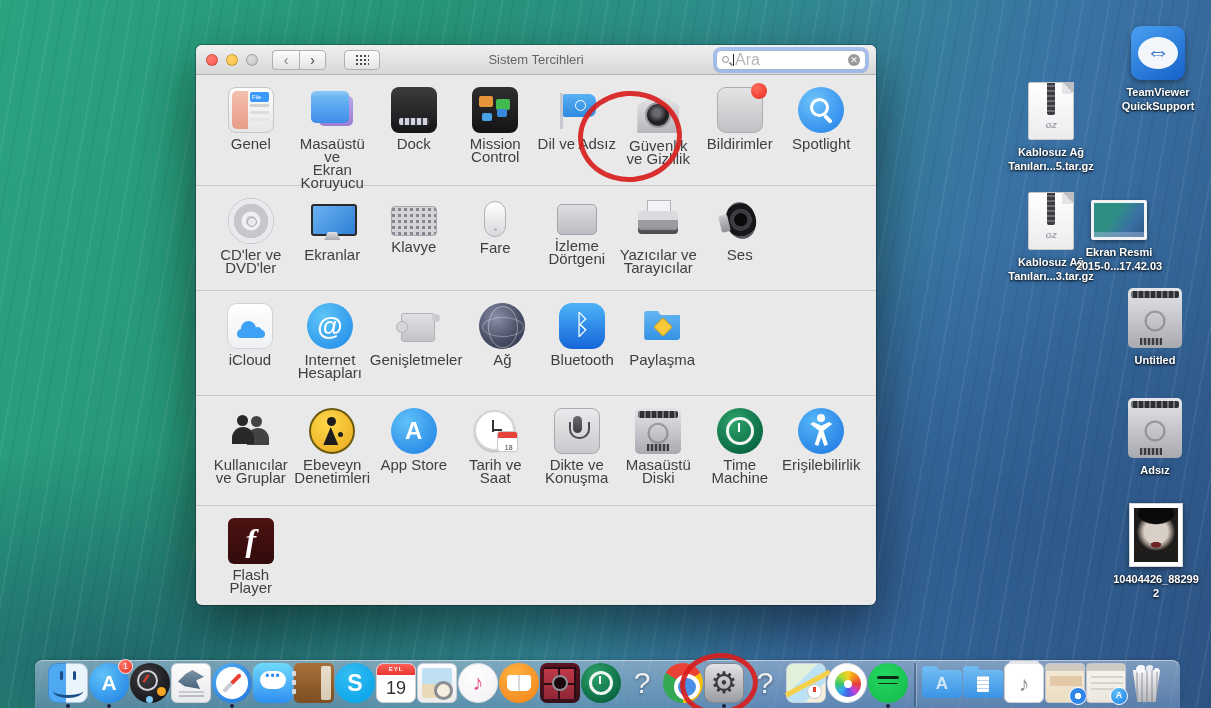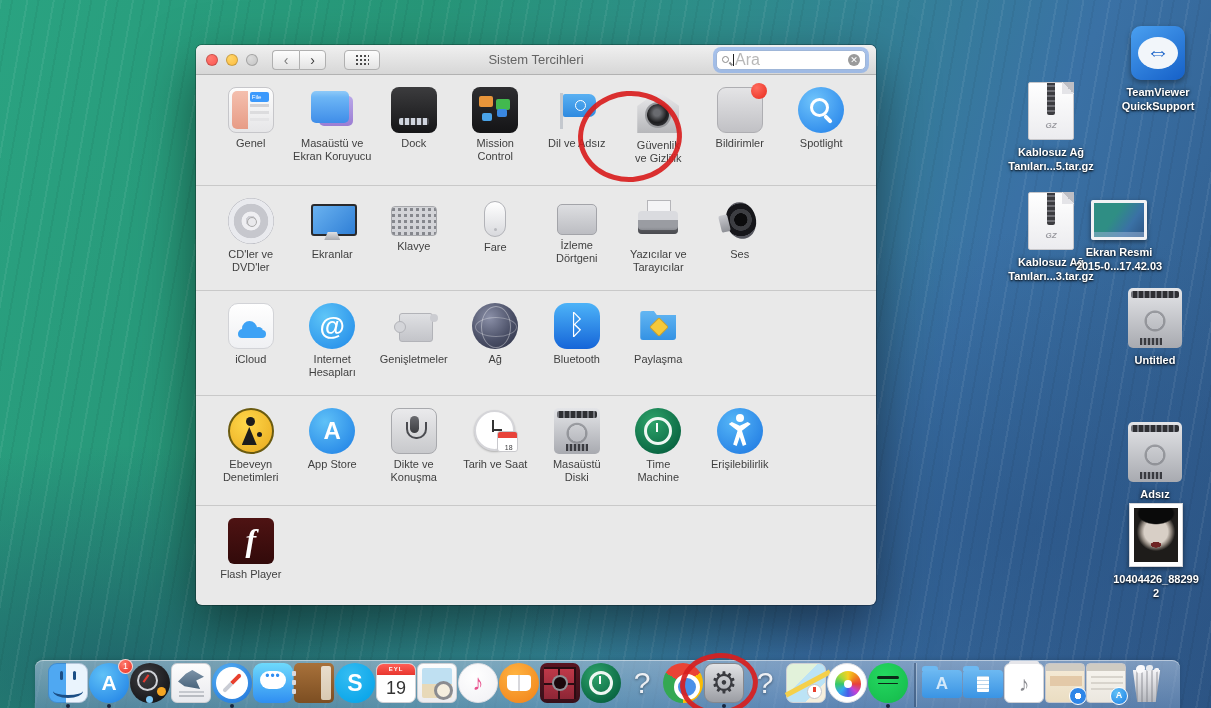--- a/index.html
+++ b/index.html
@@ -52,7 +52,7 @@
   .prefs-row.r3{height:110px;}
   .prefs-row.r4{height:82px;border-radius:0 0 6px 6px;}
   .pref-item{display:flex;flex-direction:column;align-items:center;cursor:default;}
-  .plabel{margin-top:4px;font-size:11px;line-height:13px;color:#3f3f3f;text-align:center;white-space:pre-line;}
+  .plabel{margin-top:4px;font-size:15px;line-height:13px;color:#3f3f3f;text-align:center;white-space:pre-line;}
   .pi{width:46px;height:46px;position:relative;flex:none;}
   .pi::before,.pi::after{content:"";position:absolute;}
 

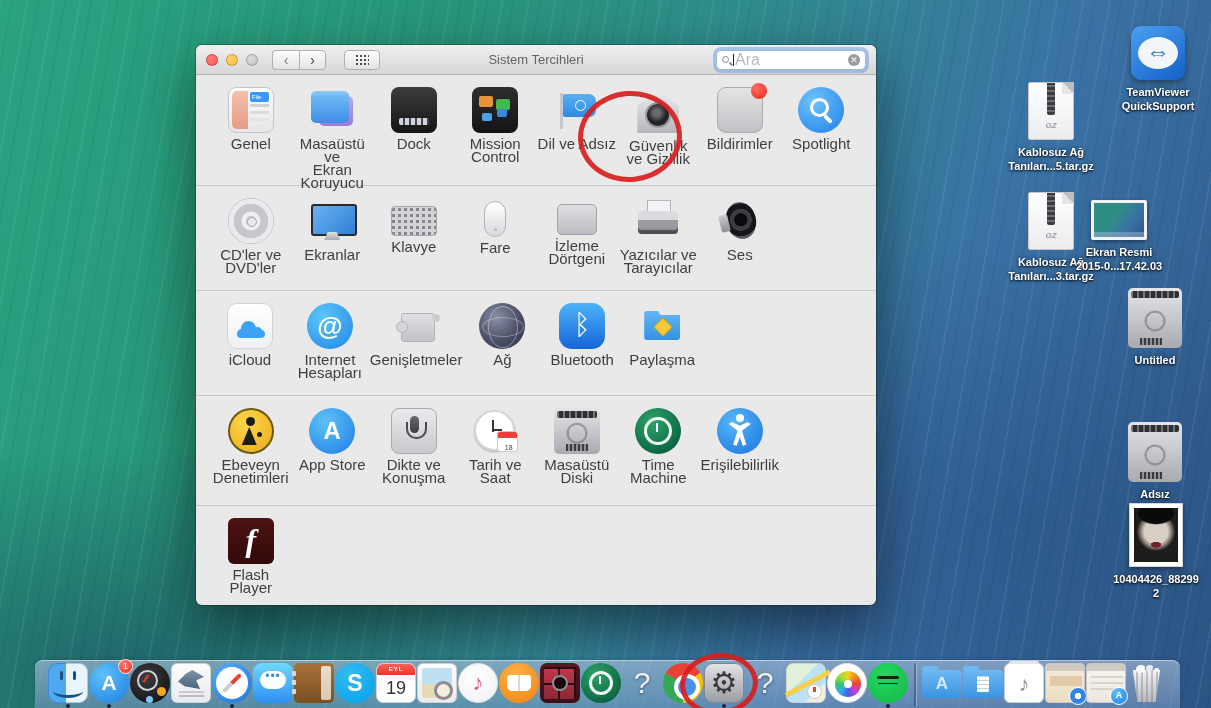--- a/index.html
+++ b/index.html
@@ -469,6 +469,11 @@
         </div>
         <div class="prefs-row r3">
           <div class="pref-item">
+            <div class="pi ic-kullanicilar"></div>
+            <div class="plabel">Kullanıcılar
+ve Gruplar</div>
+          </div>
+          <div class="pref-item">
             <div class="pi ic-ebeveyn"></div>
             <div class="plabel">Ebeveyn
 Denetimleri</div>

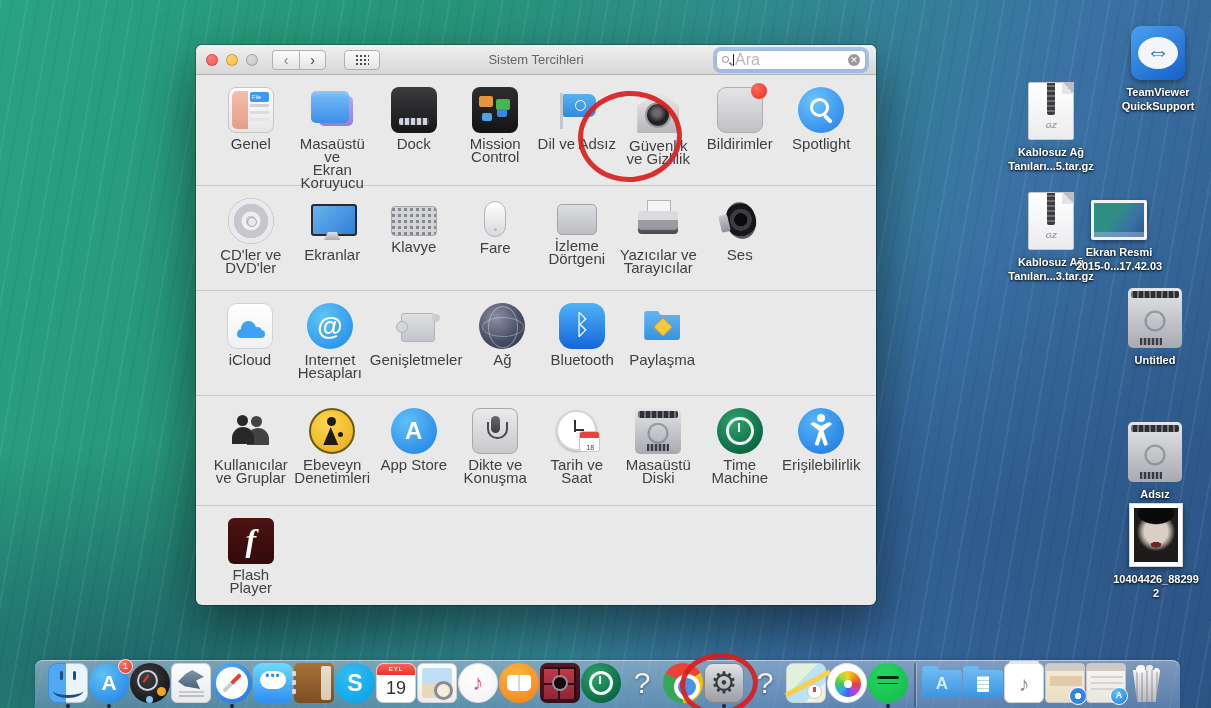--- a/index.html
+++ b/index.html
@@ -483,15 +483,15 @@
             <div class="plabel">App Store</div>
           </div>
           <div class="pref-item">
-            <div class="pi ic-dikte"></div>
-            <div class="plabel">Dikte ve
-Konuşma</div>
-          </div>
-          <div class="pref-item">
             <div class="pi ic-tarih">
               <span class="itx">18</span>
             </div>
             <div class="plabel">Tarih ve Saat</div>
+          </div>
+          <div class="pref-item">
+            <div class="pi ic-dikte"></div>
+            <div class="plabel">Dikte ve
+Konuşma</div>
           </div>
           <div class="pref-item">
             <div class="pi ic-baslangic hdd"></div>

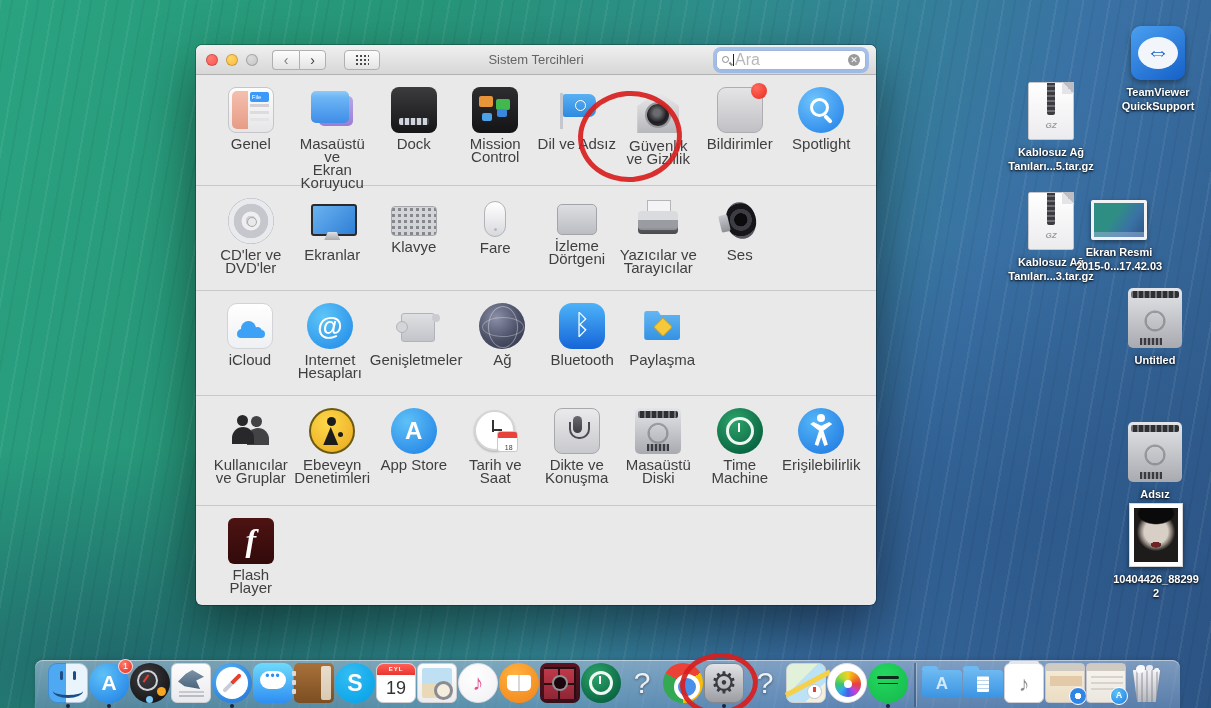--- a/index.html
+++ b/index.html
@@ -196,7 +196,7 @@
   .p-gz3{left:996px;top:192px;}
   .p-ekran{left:1064px;top:200px;}
   .p-untitled{left:1100px;top:288px;}
-  .p-adsiz{left:1100px;top:422px;}
+  .p-adsiz{left:1100px;top:398px;}
   .p-photo{left:1097px;top:503px;width:118px;}
   .dti-teamviewer{width:54px;height:54px;border-radius:10px;box-shadow:0 3px 6px rgba(0,0,0,.4);
     background:linear-gradient(145deg,#4aa0f0,#1560c8);}

